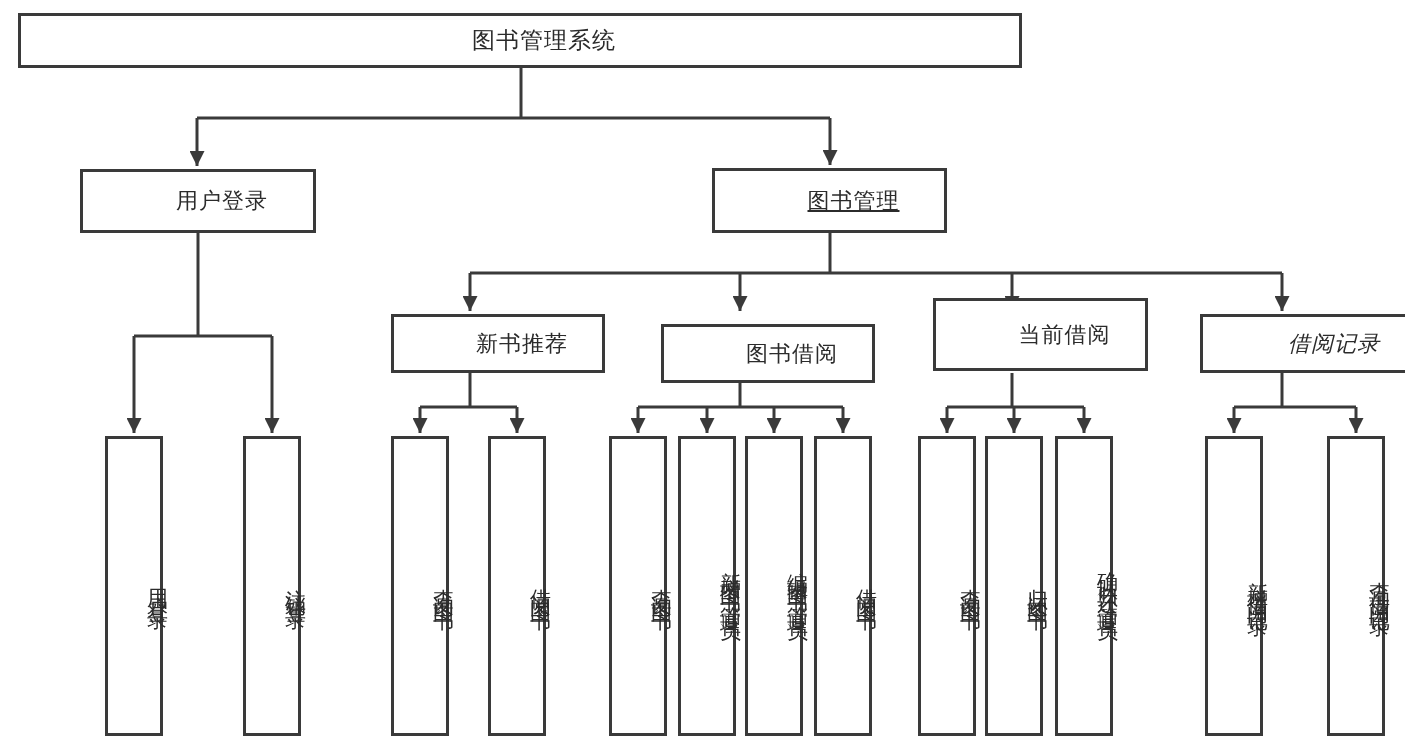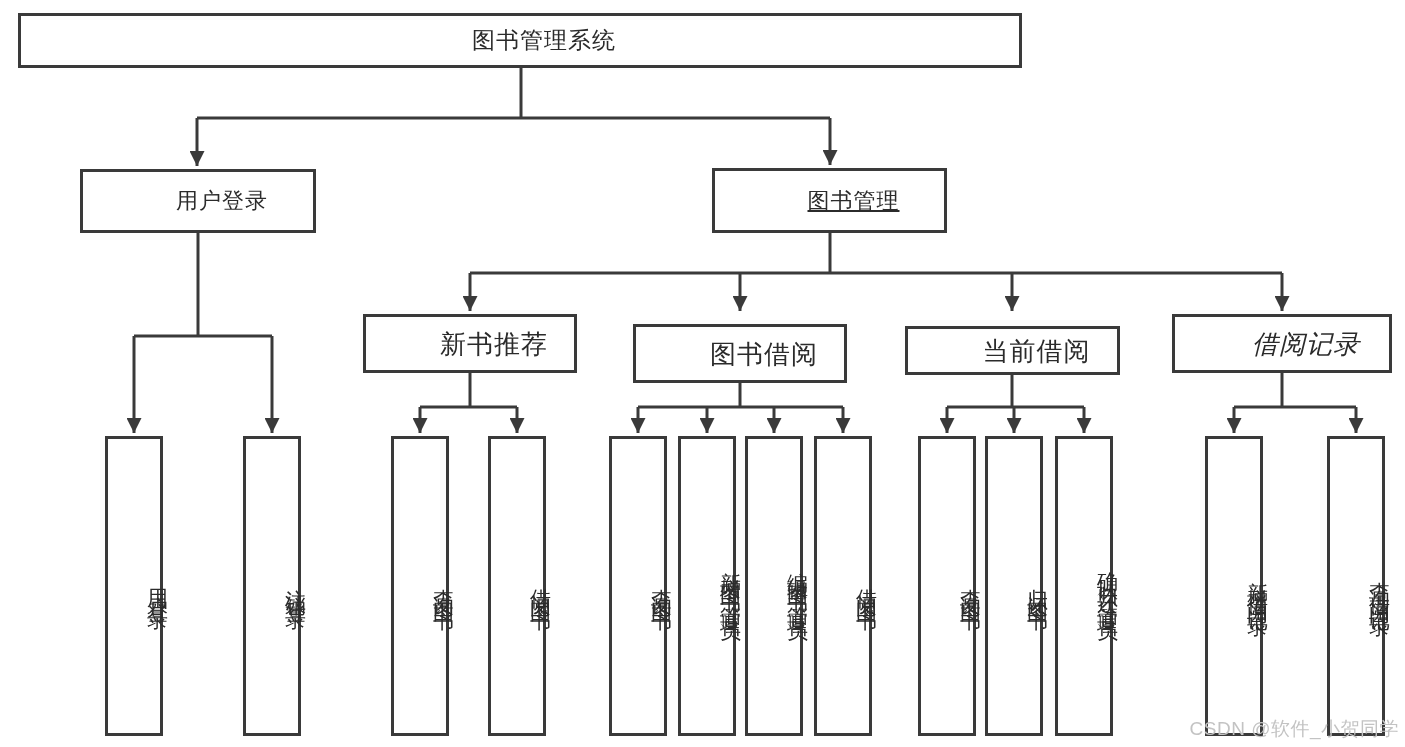--- a/index.html
+++ b/index.html
@@ -41,7 +41,7 @@
   }
   .h1box { font-size: 23px; letter-spacing: 1px; }
   .h2box { font-size: 22px; letter-spacing: 1px; }
-  .h3box { font-size: 26px; letter-spacing: 1px; }
+  .h3box { font-size: 22px; letter-spacing: 1px; margin-left: 28px; }
   .vbox {
     writing-mode: vertical-rl;
     font-size: 21px;

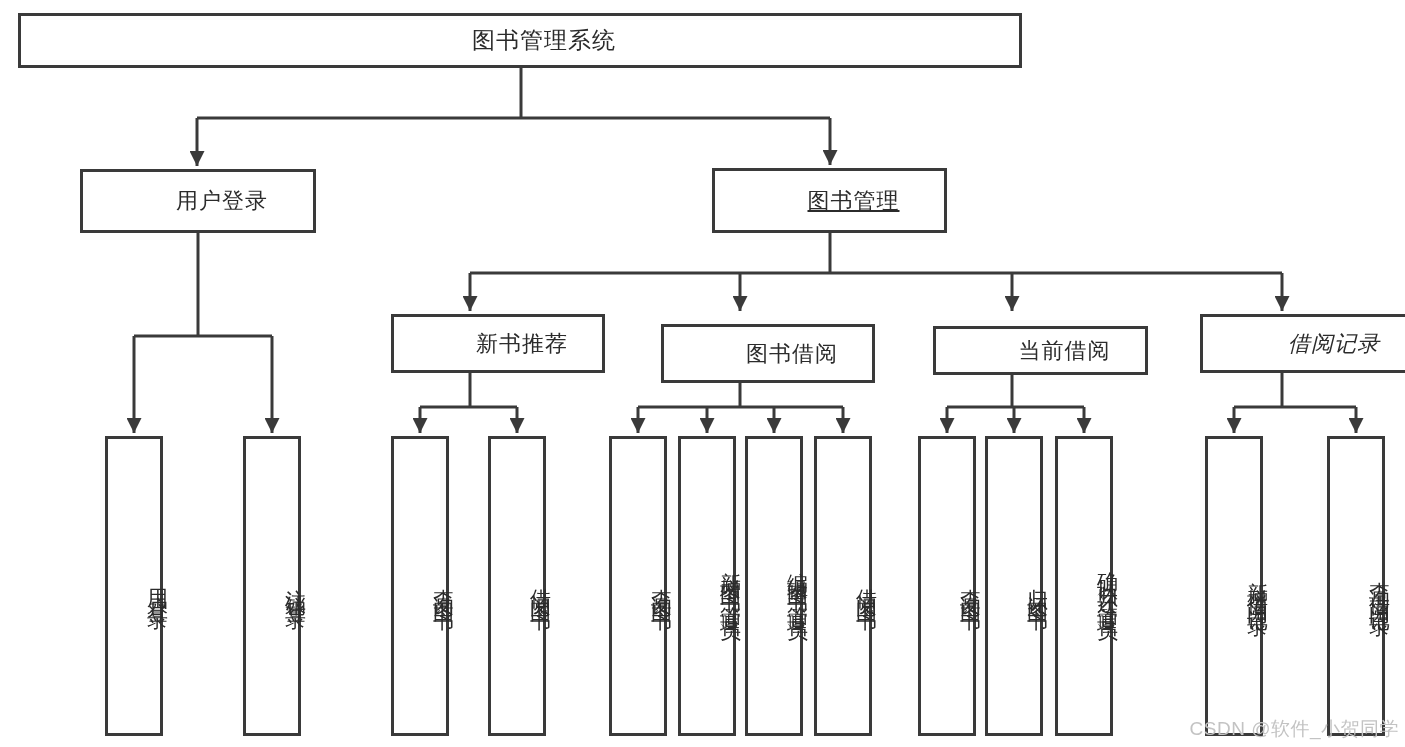--- a/index.html
+++ b/index.html
@@ -54,7 +54,7 @@
   #n-book { left: 712px; top: 168px; width: 235px;  height: 65px; text-decoration: underline; }
   #n-nb   { left: 363px; top: 314px; width: 214px;  height: 59px; }
   #n-bb   { left: 633px; top: 324px; width: 214px;  height: 59px; }
-  #n-cb   { left: 905px; top: 326px; width: 215px;  height: 49px; }
+  #n-cb   { left: 905px; top: 298px; width: 215px;  height: 73px; }
   #n-br   { left: 1172px;top: 314px; width: 220px;  height: 59px; font-style: italic; }
   .leaf   { top: 436px;  width: 58px; height: 300px; }
   #l-ul  { left: 105px; }

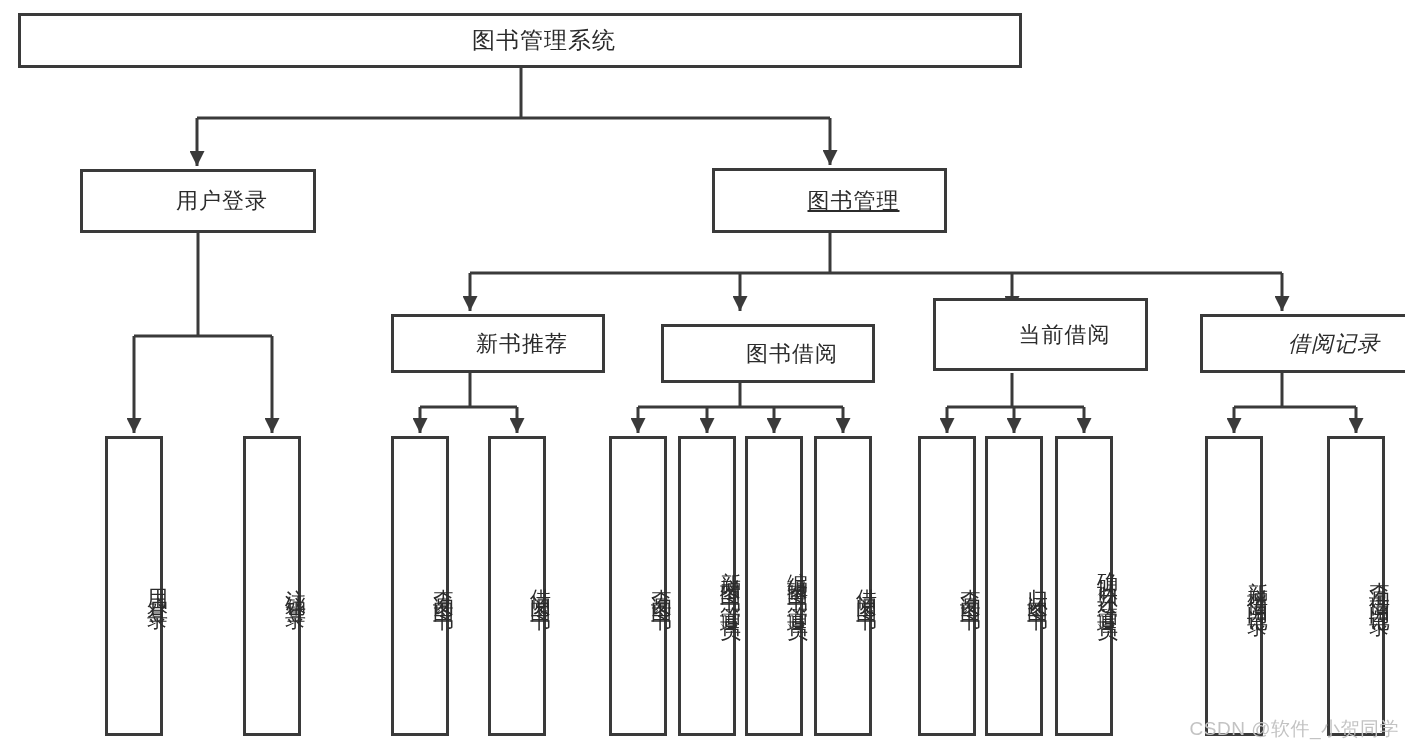--- a/index.html
+++ b/index.html
@@ -171,7 +171,6 @@
   <div class="box vbox leaf" id="l-bra">新增借阅记录</div>
   <div class="box vbox leaf" id="l-brq">查询借阅记录</div>
 
-  <div id="watermark">CSDN @软件_小贺同学</div>
 </div>
 
 </body></html>

